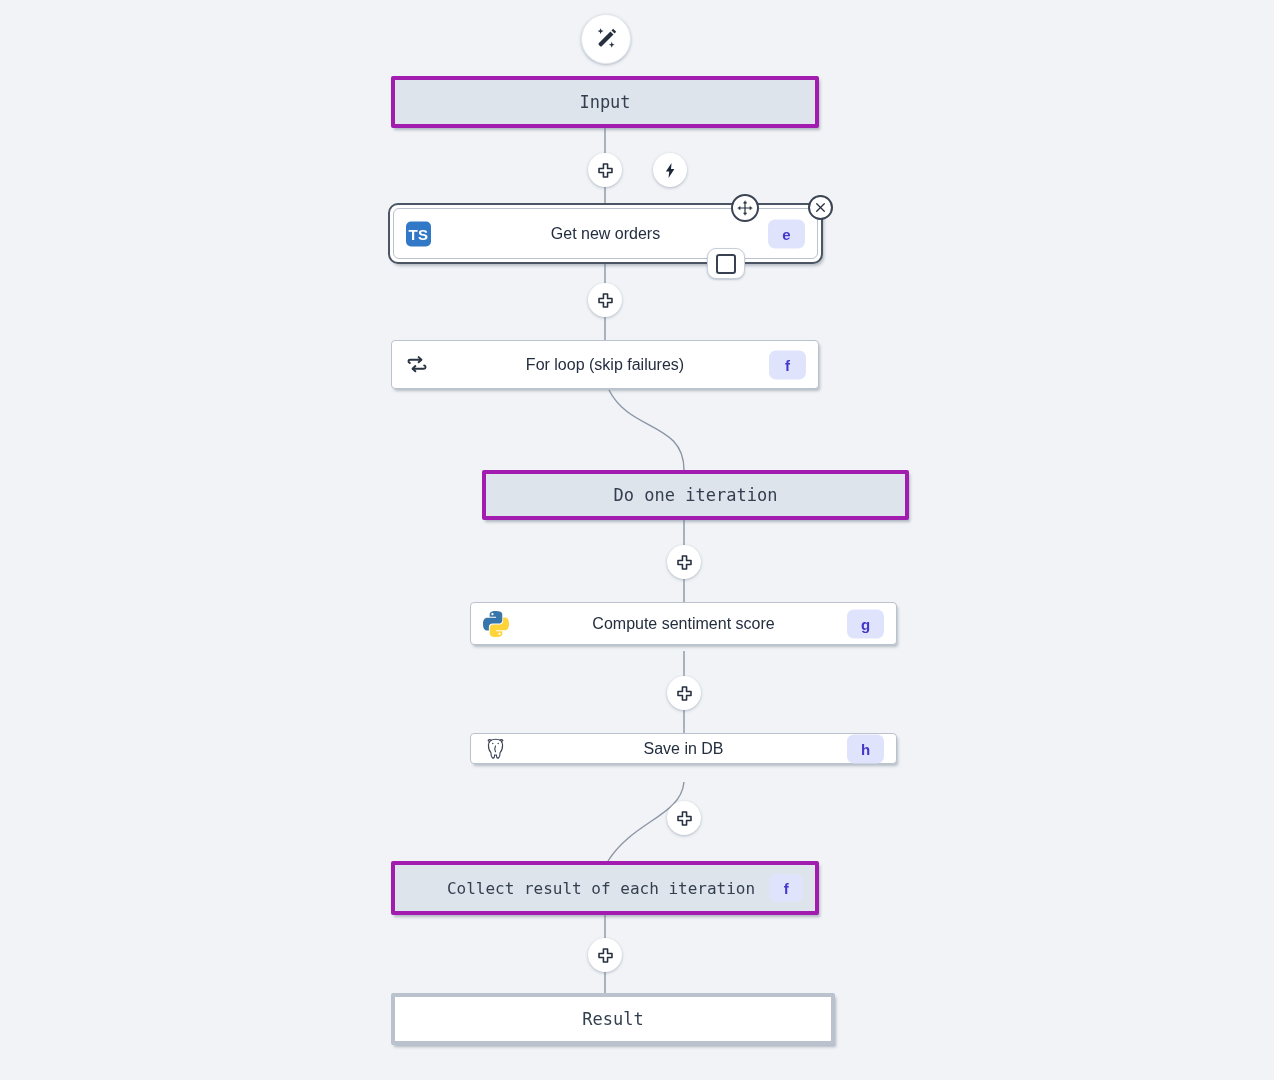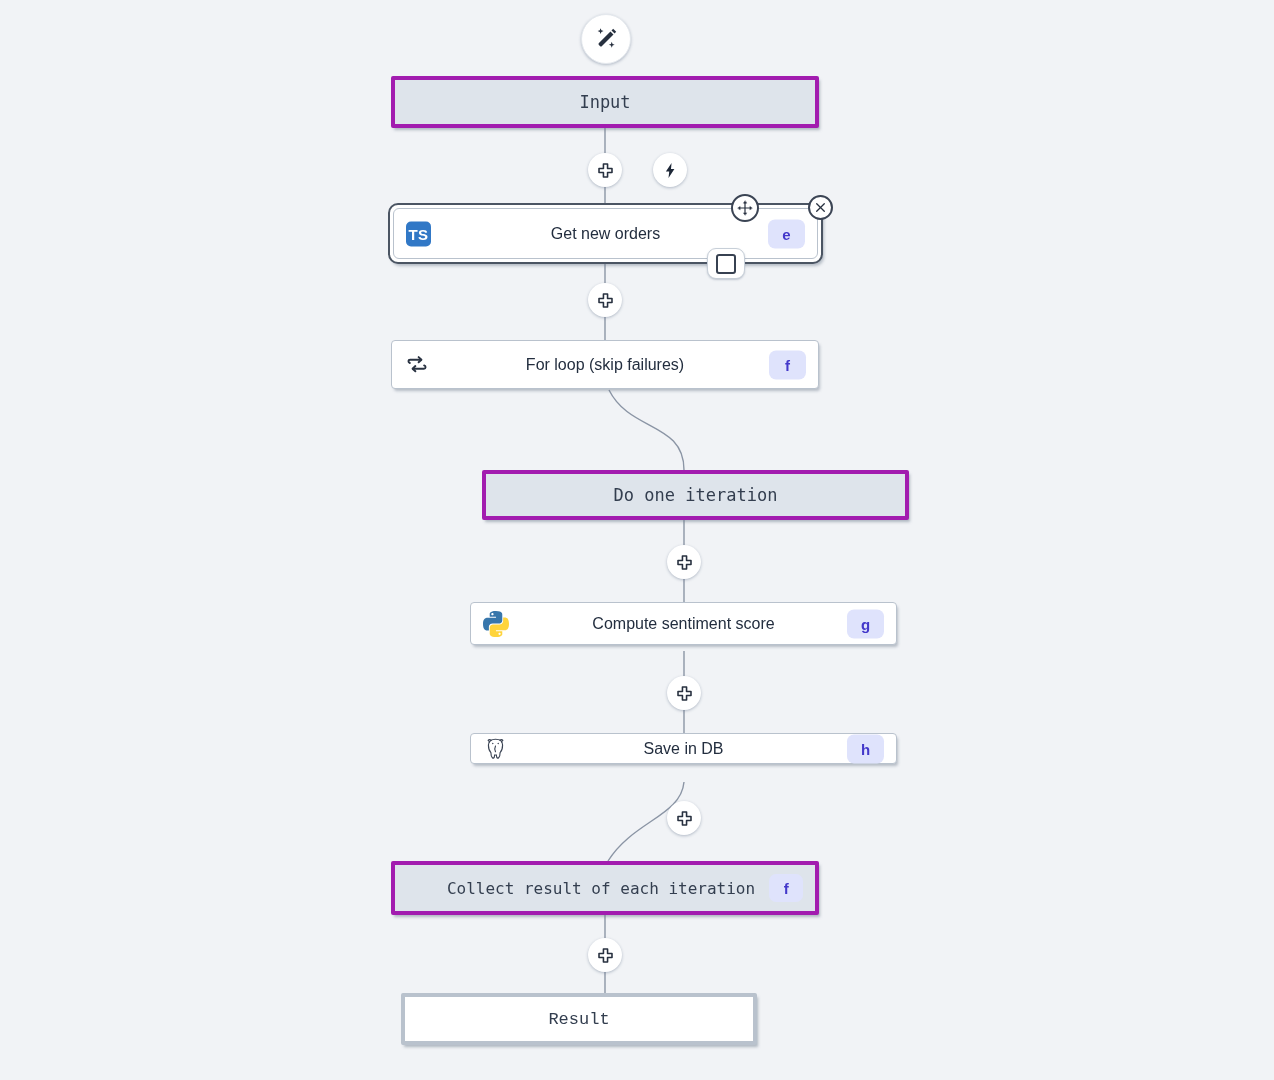--- a/index.html
+++ b/index.html
@@ -248,7 +248,7 @@
     </span>
   </div>
 
-  <div class="vbox vbox--white" style="left:401px; top:993px; width:356px; height:52px;font-family:Liberation Mono, monospace;">
+  <div class="vbox vbox--white" style="left:391px; top:993px; width:444px; height:52px;">
     <span>Result</span>
   </div>
 

